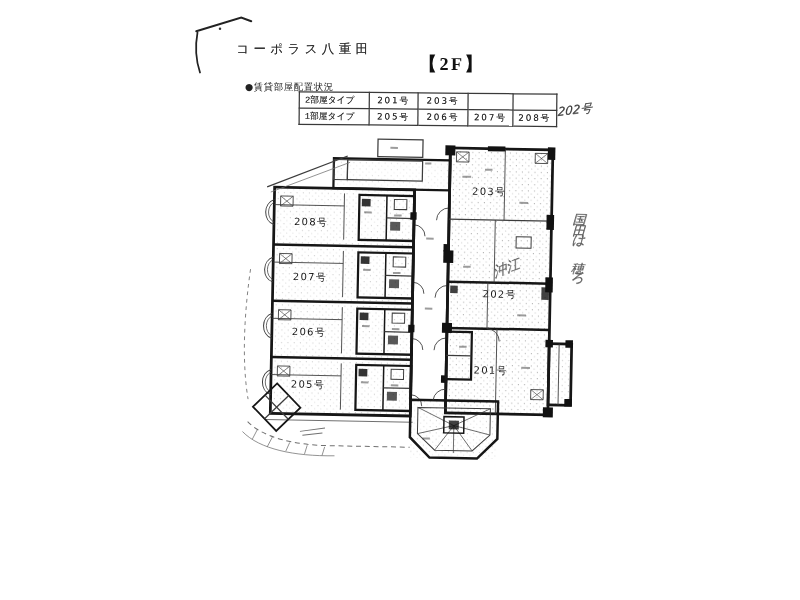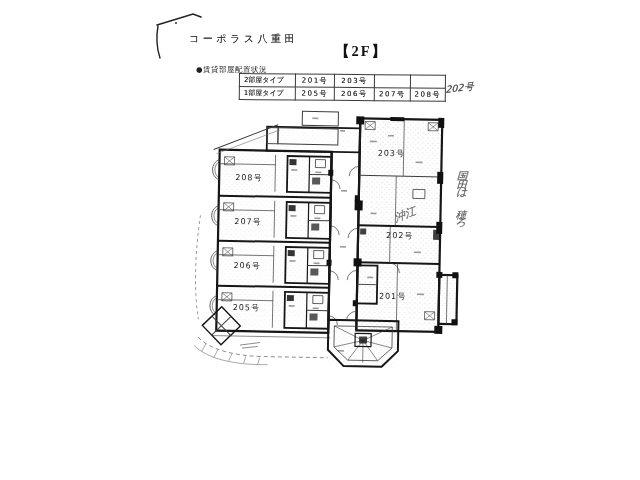--- a/index.html
+++ b/index.html
@@ -20,7 +20,7 @@
   table.occupancy td{border:1px solid #3a3a3a;height:12px;padding:0 2px;
     font-size:7px;letter-spacing:1.5px;text-align:center;color:#222;white-space:nowrap;
     text-shadow:0 0 .4px rgba(0,0,0,.5);}
-  table.occupancy td.typecol{text-align:left;padding-left:4px;letter-spacing:0;}
+  table.occupancy td.typecol{text-align:left;padding-left:4px;letter-spacing:0;font-family:Liberation Mono, monospace;}
   
   .hw{color:#444;font-style:italic;text-shadow:.3px .3px .5px #888;}
   .hw-202{left:446px;top:82px;font-size:9.5px;transform:rotate(-7deg) skewX(-10deg);}

